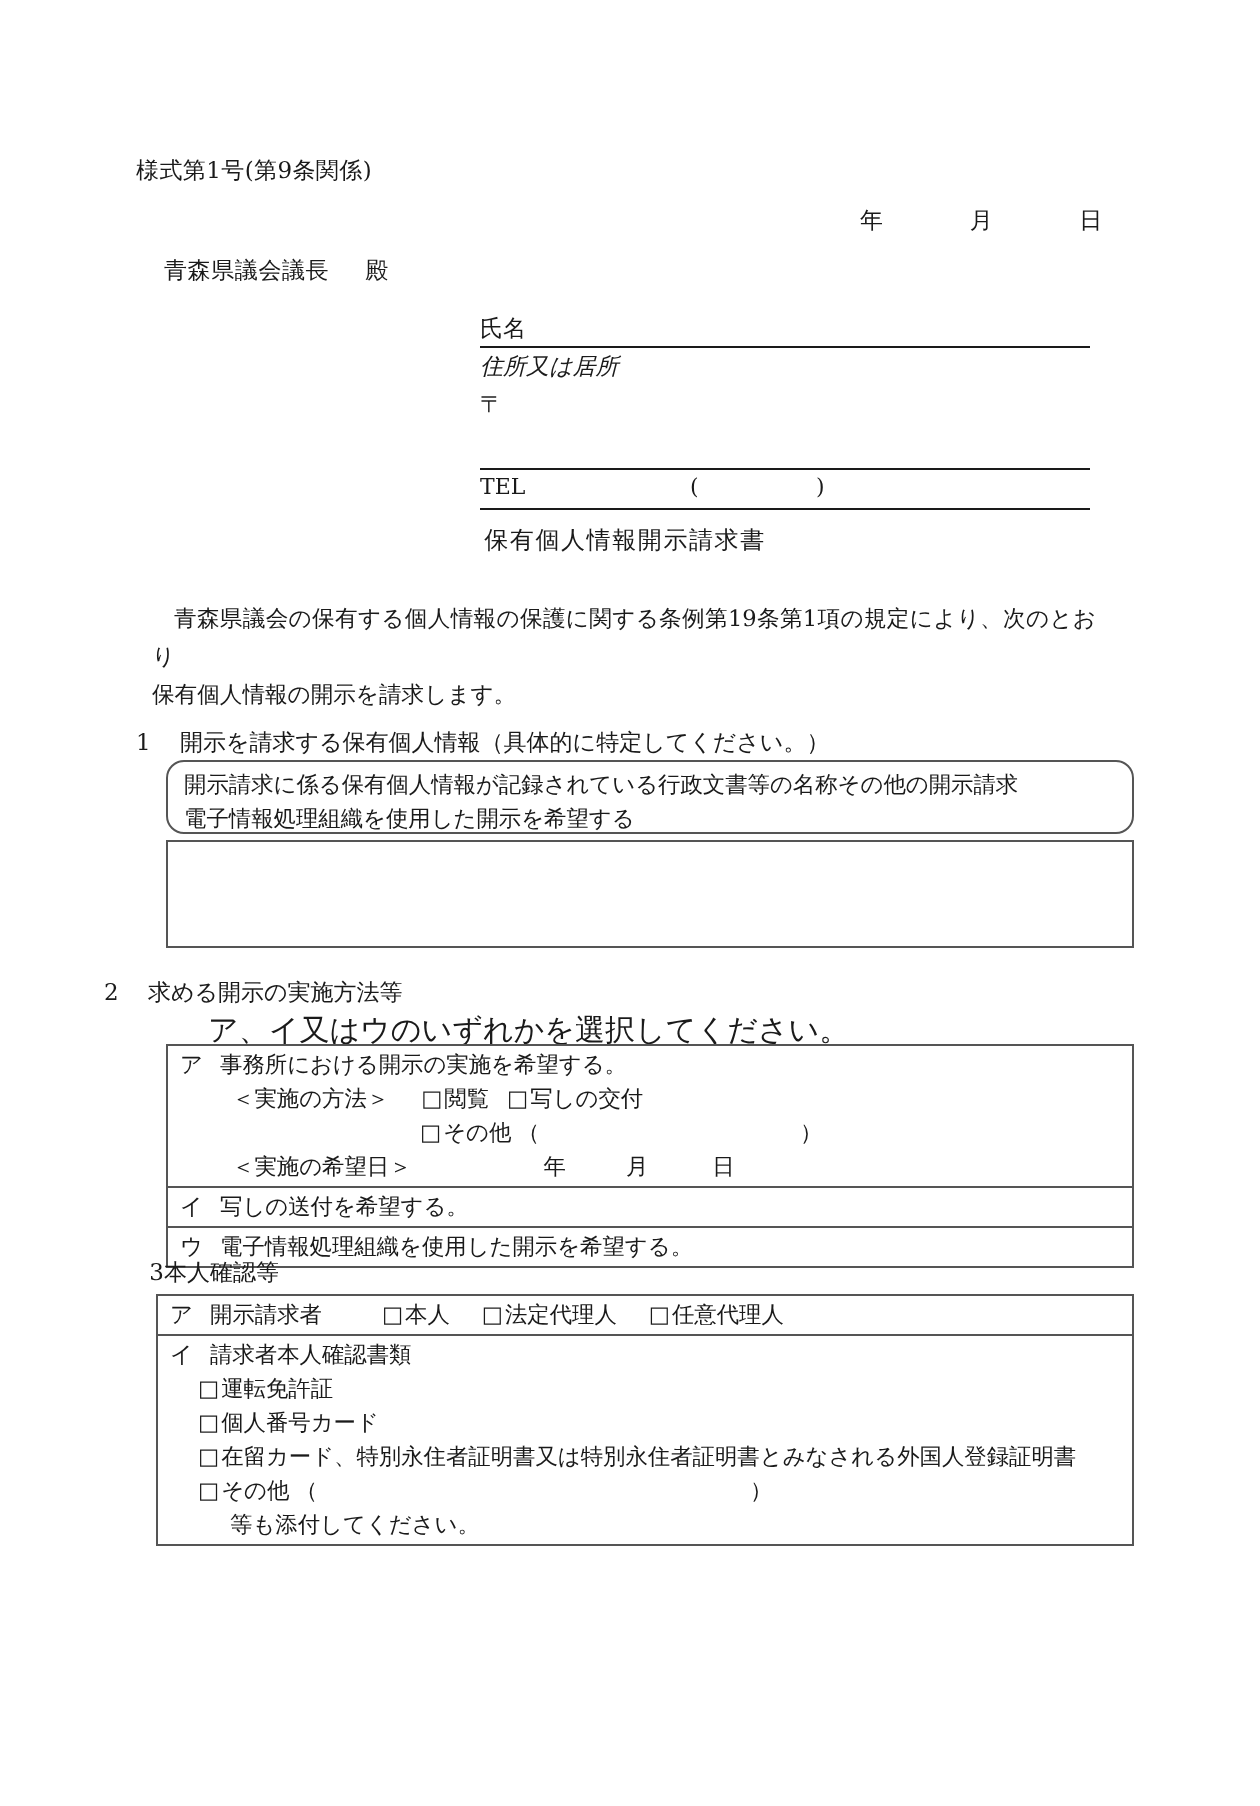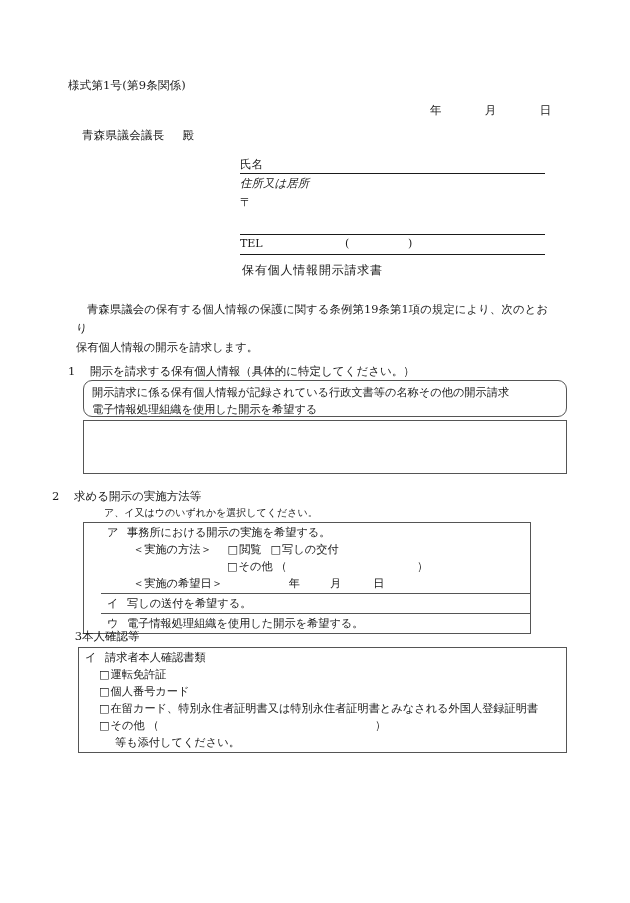--- a/index.html
+++ b/index.html
@@ -149,7 +149,7 @@
     position: absolute;
     left: 104px;
     top: 506px;
-    font-size: 10px;
+    font-size: 15px;
     white-space: nowrap;
   }
 

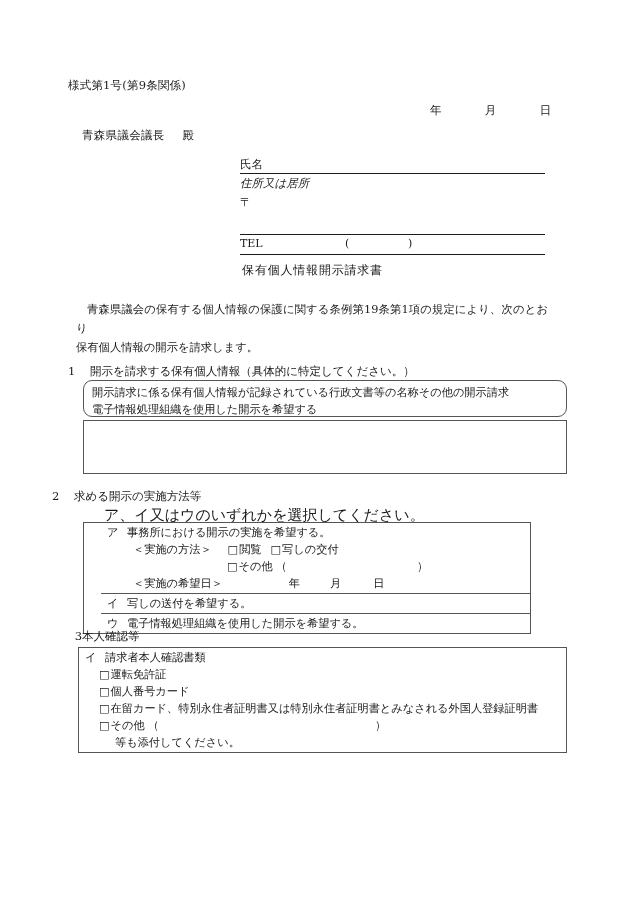--- a/index.html
+++ b/index.html
@@ -198,8 +198,7 @@
   .tbl-2 {
     left: 83px;
     top: 522px;
-    width: 448px;
-    padding-left: 17px;
+    width: 484px;
   }
   .tbl-3 {
     left: 78px;

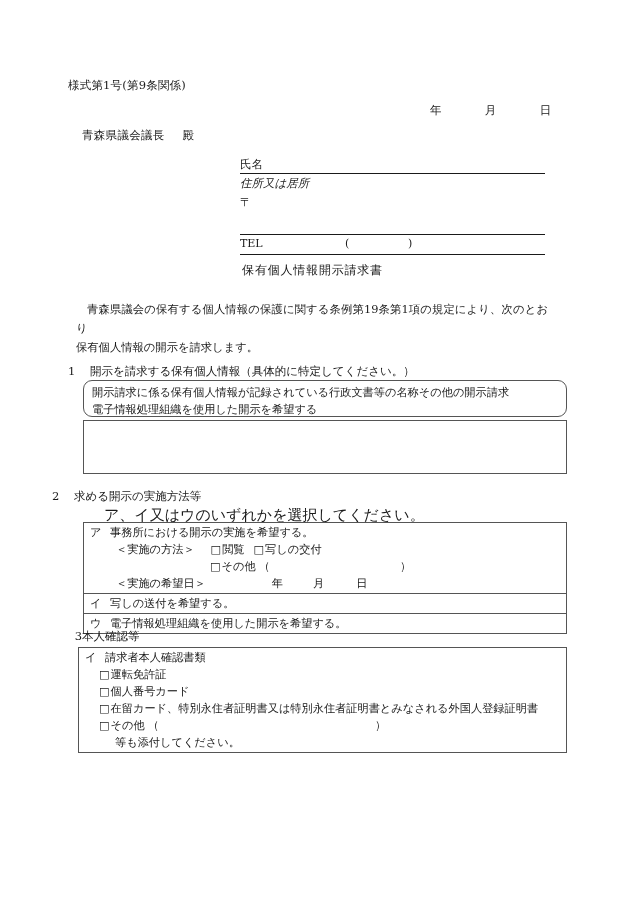--- a/index.html
+++ b/index.html
@@ -348,6 +348,11 @@
 
   <div class="tbl tbl-3">
 
+    <div class="trow">
+      <div class="line">
+        <span class="marker">ア</span><span>開示請求者</span><span class="sp-lg"></span><span class="cbox">□</span><span>本人</span><span class="sp-med"></span><span class="cbox">□</span><span>法定代理人</span><span class="sp-med"></span><span class="cbox">□</span><span>任意代理人</span>
+      </div>
+    </div>
 
     <div class="trow">
       <div class="line">

